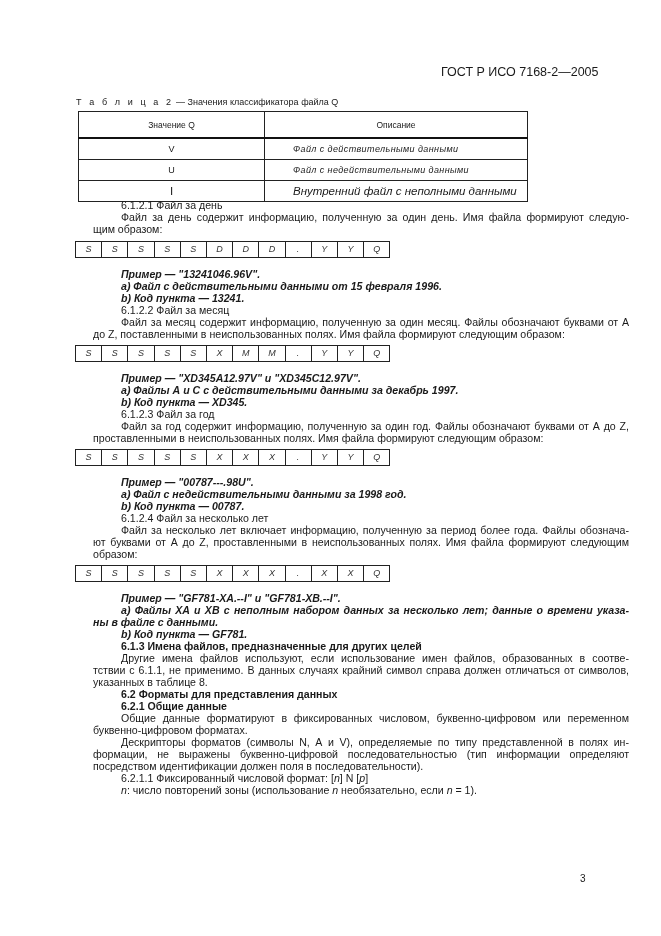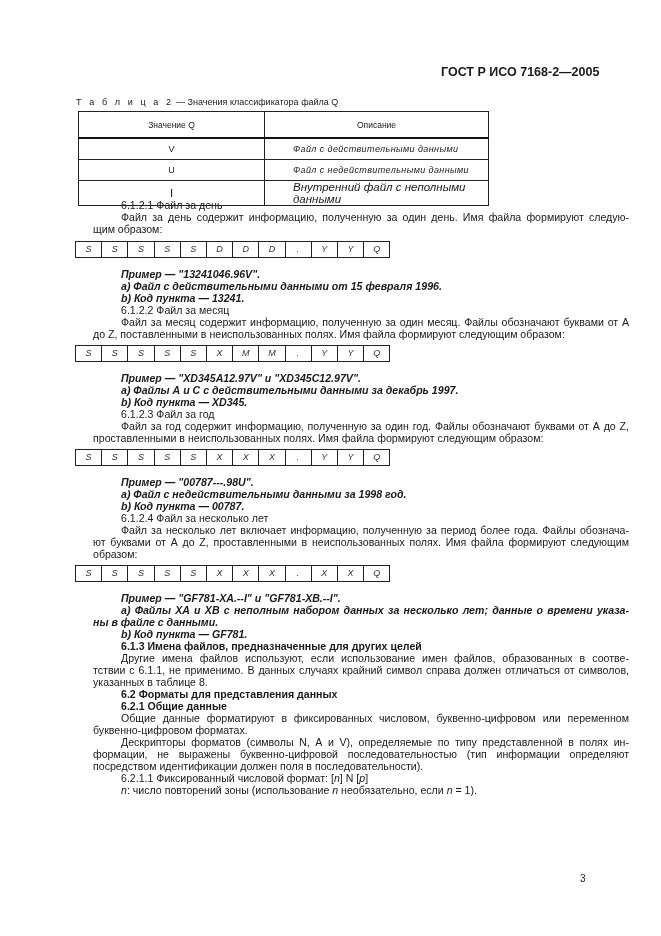--- a/index.html
+++ b/index.html
@@ -11,7 +11,7 @@
   .just { text-align:justify; text-align-last:justify; white-space:normal; }
   .bi { font-weight:bold; font-style:italic; }
   .b { font-weight:bold; }
-  .hdr { position:absolute; left:441px; top:65px; font-weight:bold; font-size:12.5px; }
+  .hdr { position:absolute; left:441px; top:65px; font-weight:normal; font-size:12.5px; }
   .cap { position:absolute; left:76px; top:97px; font-size:9px; }
   .cap .sp { letter-spacing:2.6px;margin-top:24px; }
   table.qt { position:absolute; left:78px; top:111px; width:411px; border-collapse:collapse; font-size:9px; }

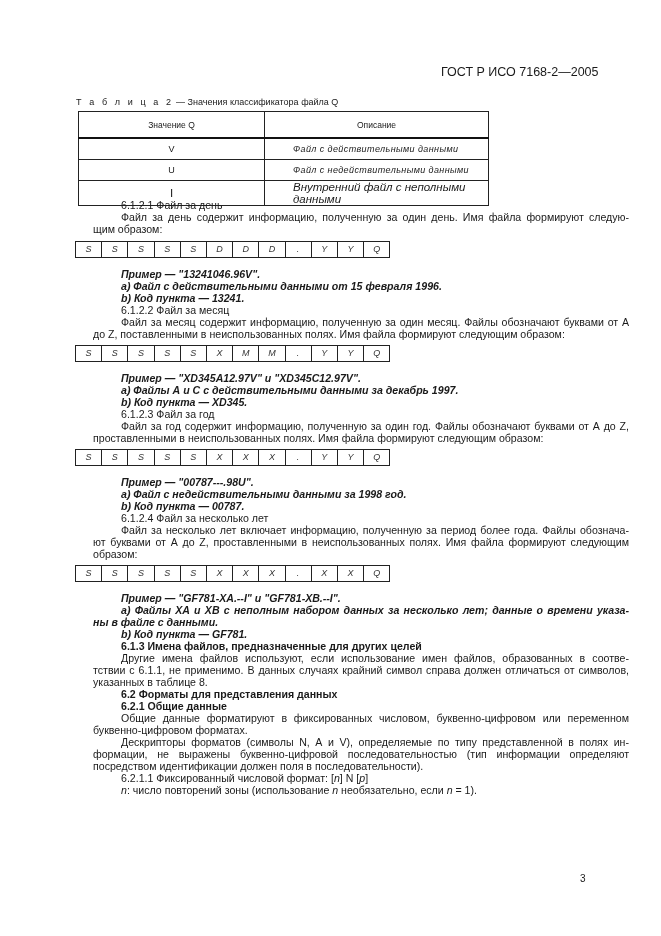--- a/index.html
+++ b/index.html
@@ -14,7 +14,7 @@
   .hdr { position:absolute; left:441px; top:65px; font-weight:normal; font-size:12.5px; }
   .cap { position:absolute; left:76px; top:97px; font-size:9px; }
   .cap .sp { letter-spacing:2.6px;margin-top:24px; }
-  table.qt { position:absolute; left:78px; top:111px; width:411px; border-collapse:collapse; font-size:9px; }
+  table.qt { position:absolute; left:78px; top:111px; width:450px; border-collapse:collapse; font-size:9px; }
   table.qt td, table.qt th { border:1px solid #222; padding:0; height:20px; font-weight:normal; }
   table.qt th { height:25px; border-bottom:2px solid #111; font-size:8.5px; }
   table.qt td.c1 { text-align:center; width:185px; }

